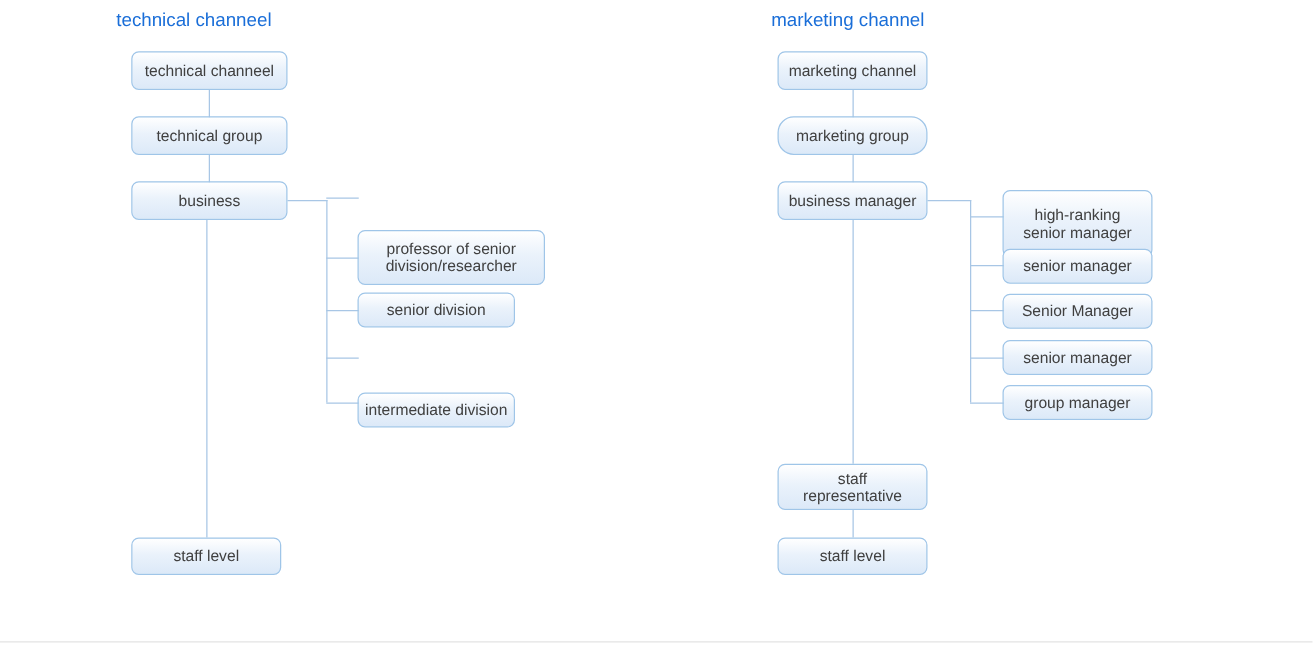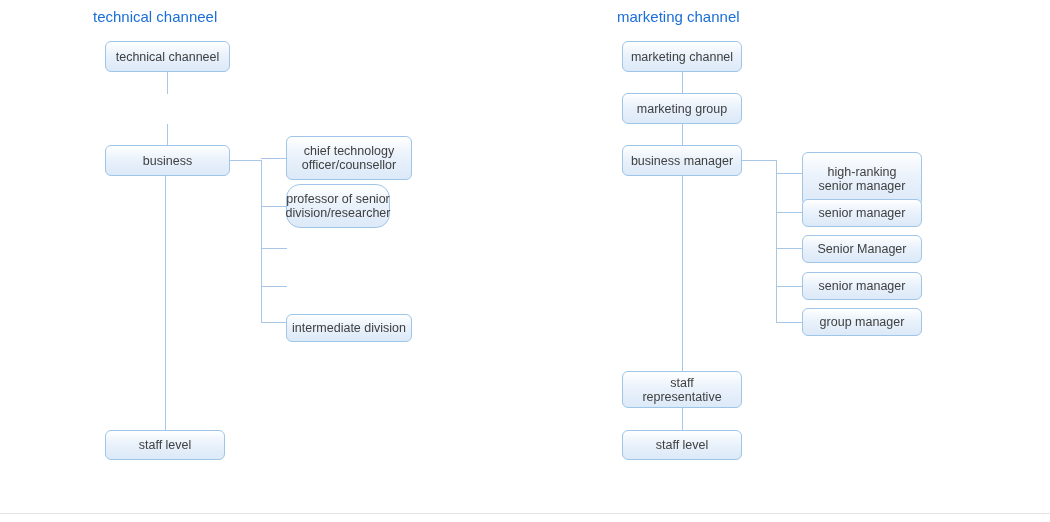--- a/index.html
+++ b/index.html
@@ -95,6 +95,7 @@
 
   <div class="node" style="left:105px; top:41px; width:125px; height:31px;">technical channeel</div>
 
+  <div class="node" style="left:105px; top:93px; width:125px; height:31px;">technical group</div>
 
   <div class="node" style="left:105px; top:145px; width:125px; height:31px;">business</div>
 

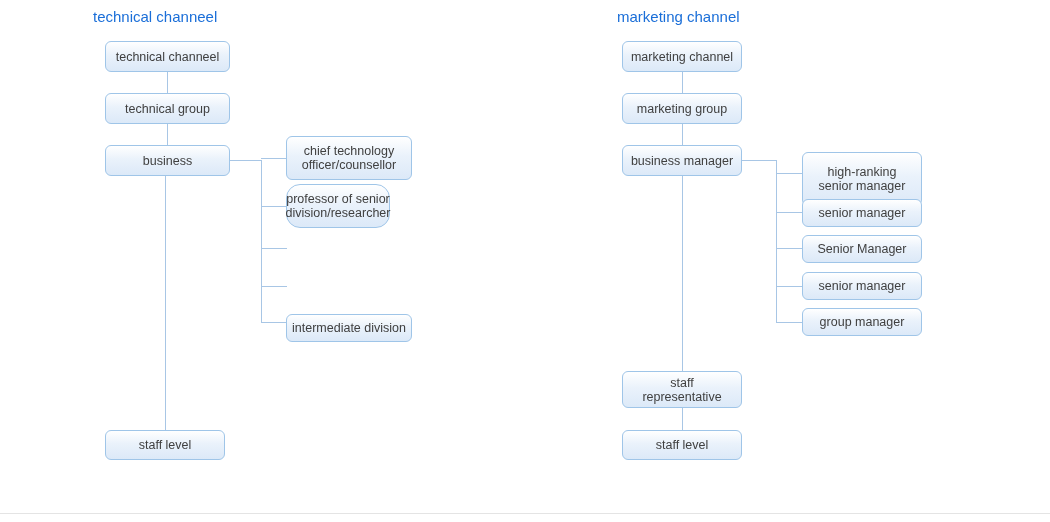--- a/index.html
+++ b/index.html
@@ -128,7 +128,7 @@
 
   <div class="node" style="left:622px; top:41px; width:120px; height:31px;">marketing channel</div>
 
-  <div class="node" style="left:622px; top:93px; width:120px; height:31px;">marketing group</div>
+  <div class="node" style="left:622px; top:93px; width:120px; height:31px;border-radius:13px;">marketing group</div>
 
   <div class="node" style="left:622px; top:145px; width:120px; height:31px;">business manager</div>
 

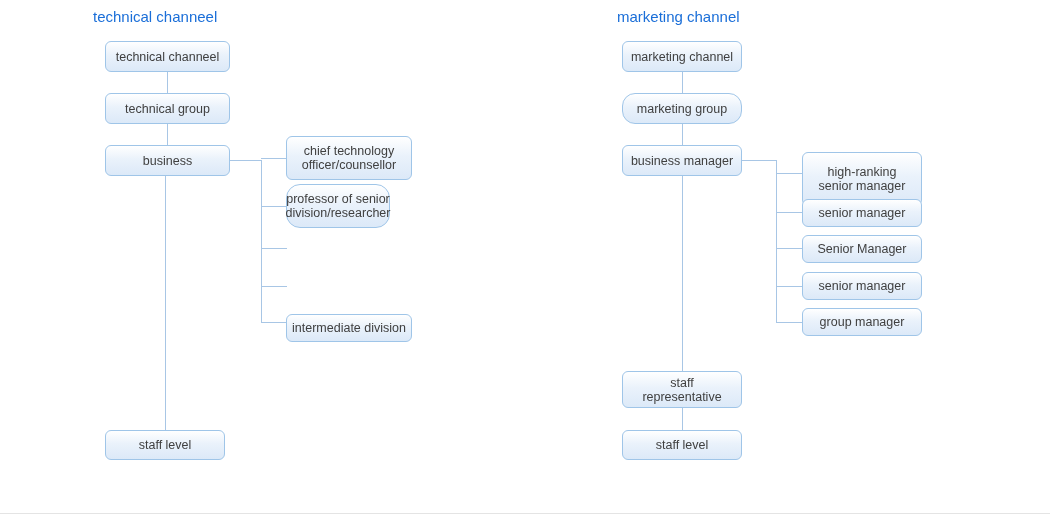--- a/index.html
+++ b/index.html
@@ -99,8 +99,6 @@
 
   <div class="node" style="left:105px; top:145px; width:125px; height:31px;">business</div>
 
-  <div class="node" style="left:286px; top:136px; width:126px; height:44px;">chief technology
-officer/counsellor</div>
 
   <div class="node" style="left:286px; top:184px; width:104px; height:44px;border-radius:14px;">professor of senior
 division/researcher</div>

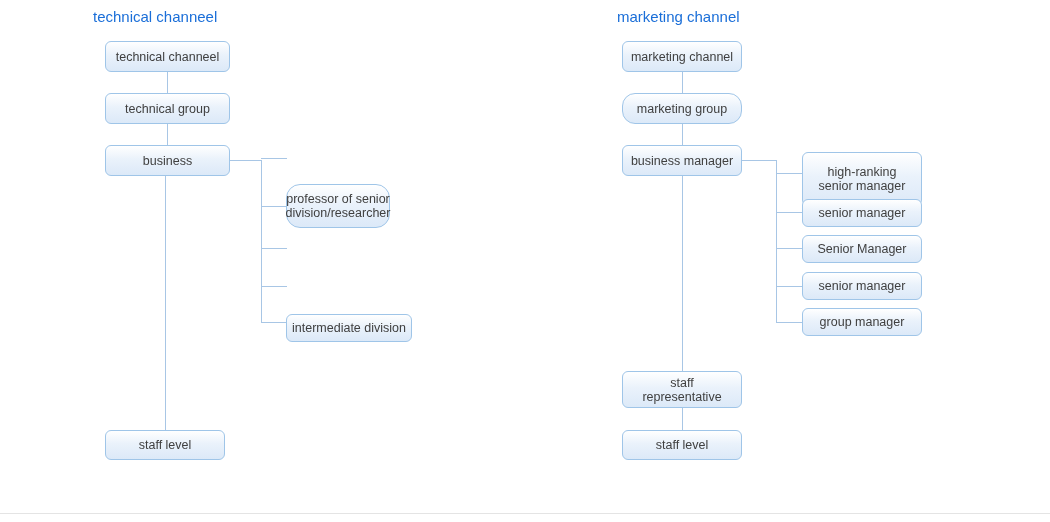--- a/index.html
+++ b/index.html
@@ -100,7 +100,7 @@
   <div class="node" style="left:105px; top:145px; width:125px; height:31px;">business</div>
 
 
-  <div class="node" style="left:286px; top:184px; width:104px; height:44px;border-radius:14px;">professor of senior
+  <div class="node" style="left:286px; top:184px; width:150px; height:44px;">professor of senior
 division/researcher</div>
 
 

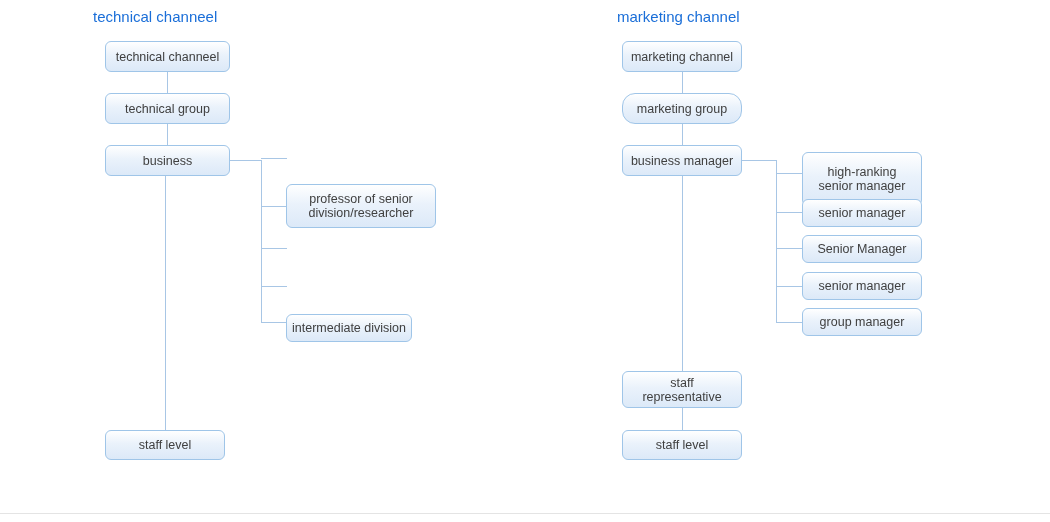--- a/index.html
+++ b/index.html
@@ -103,6 +103,7 @@
   <div class="node" style="left:286px; top:184px; width:150px; height:44px;">professor of senior
 division/researcher</div>
 
+  <div class="node" style="left:286px; top:234px; width:126px; height:28px;">senior division</div>
 
   <div class="node" style="left:286px; top:272px; width:126px; height:28px;margin-top:42px;">intermediate division</div>
 

